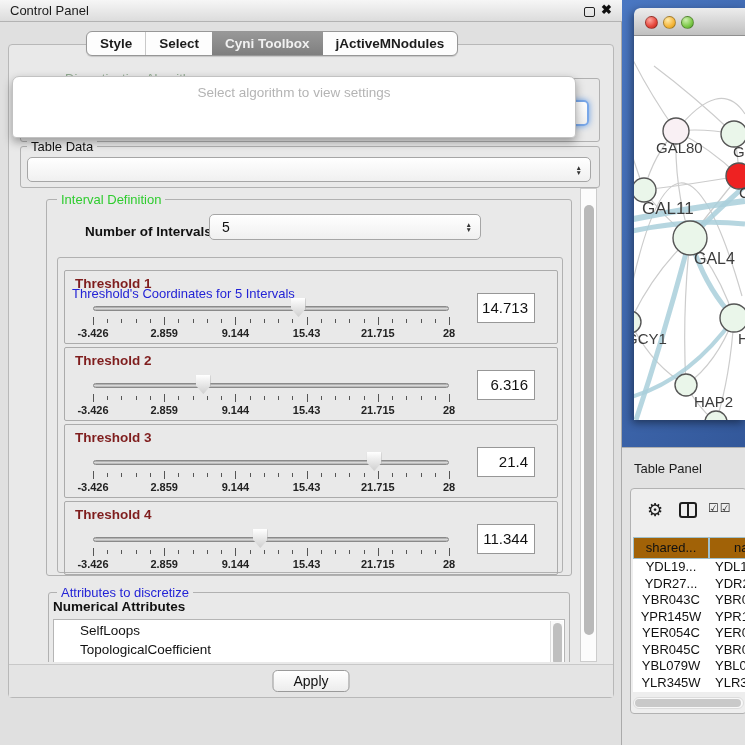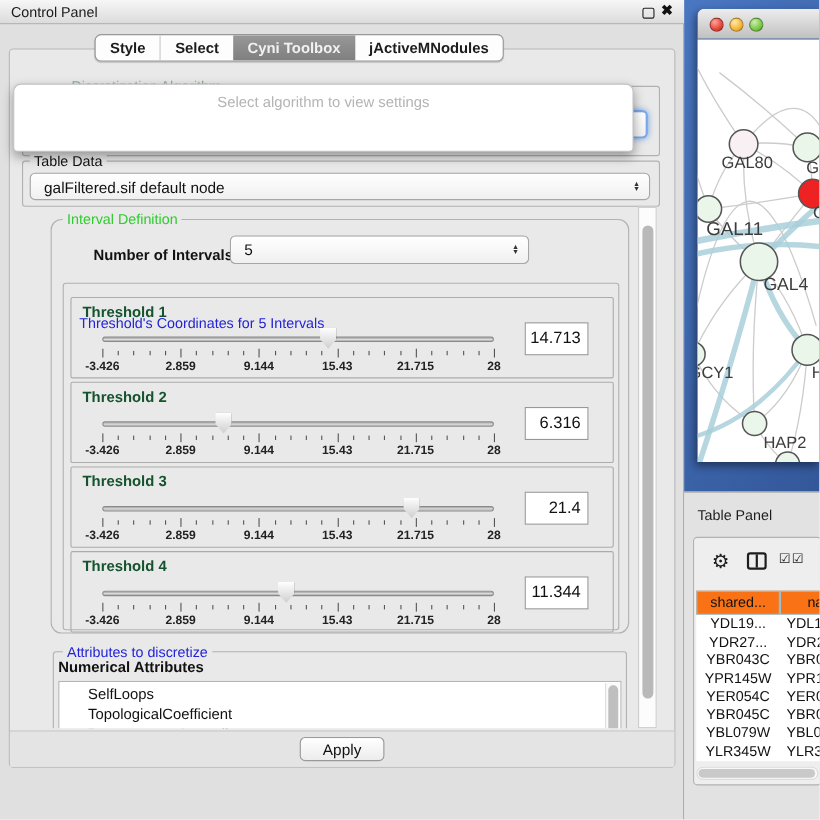--- a/index.html
+++ b/index.html
@@ -162,7 +162,6 @@
     <div class="group td-group">
       <span class="gtitle dark" style="left:6px;">Table Data</span>
       <div class="combo td-combo">
-        <span>galFiltered.sif default node</span>
         <span class="spin">▲<br>▼</span>
       </div>
     </div>

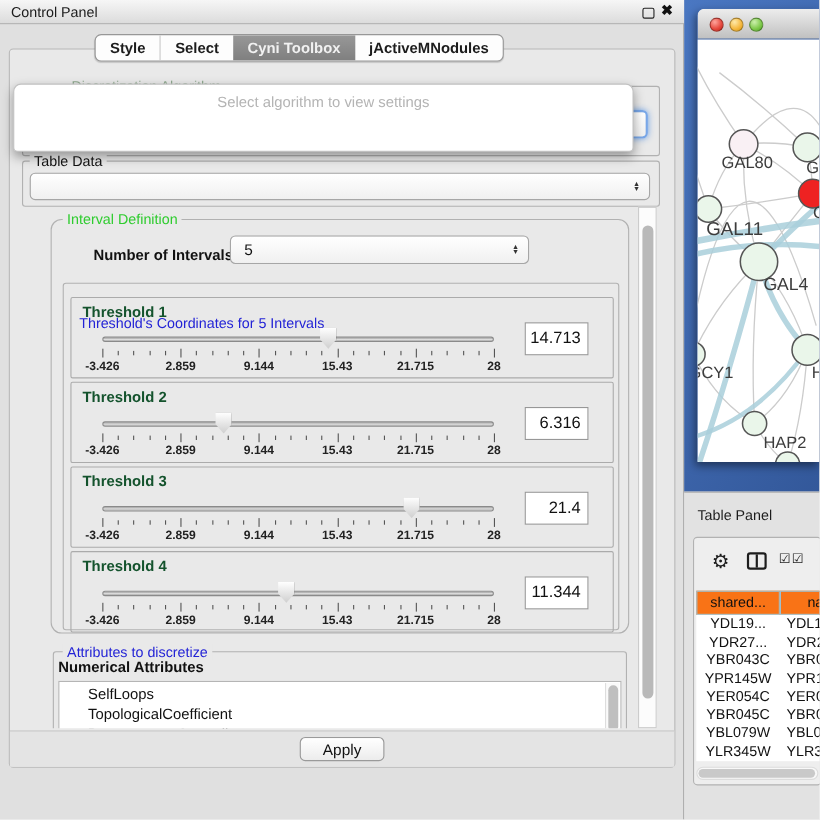--- a/index.html
+++ b/index.html
@@ -51,7 +51,7 @@
   .td-combo { left:6px; top:10px; right:8px; height:25px; }
 
   .viewport { position:absolute; left:14px; top:188px; width:564px; height:474px; overflow:hidden; }
-  .interval-group { left:32px; top:11px; width:526px; height:377px;border-radius:10px; }
+  .interval-group { left:32px; top:11px; width:526px; height:377px; }
   .num-label { position:absolute; left:38px; top:24px; font-size:13.5px; font-weight:bold; color:#111; }
   .num-combo { left:162px; top:14px; width:272px; height:26px; }
   .thr-group { left:10px; top:57px; width:506px; height:316px; }

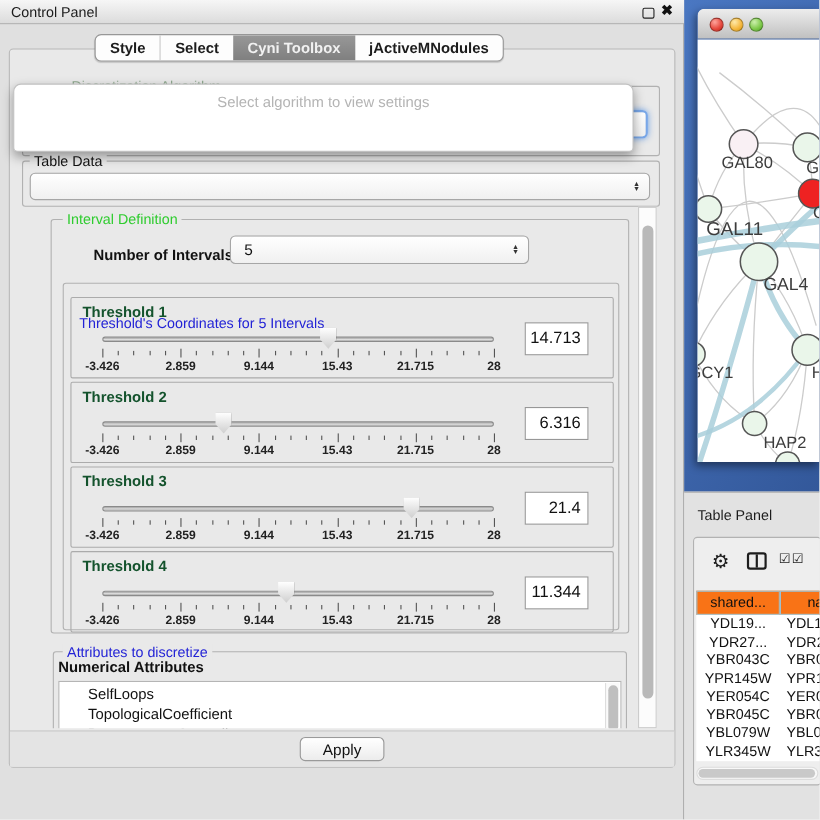--- a/index.html
+++ b/index.html
@@ -57,7 +57,7 @@
   .thr-group { left:10px; top:57px; width:506px; height:316px; }
 
   .thr-box { position:absolute; left:6px; width:494px; height:74px; border:1px solid #ababab; border-radius:2px; }
-  .thr-label { position:absolute; left:10px; top:5px; font-size:13.5px; font-weight:bold; color:#14532d; }
+  .thr-label { position:absolute; left:10px; top:5px; font-size:13.5px; font-weight:bold; color:#7f1d1d; }
   .slider { position:absolute; left:28px; top:26px; width:356px; height:46px; }
   .track { position:absolute; left:0; right:0; top:9px; height:5px; border:1px solid #8a8a8a; border-radius:3px;
     background:linear-gradient(#9e9e9e,#dedede 55%,#a8a8a8); }

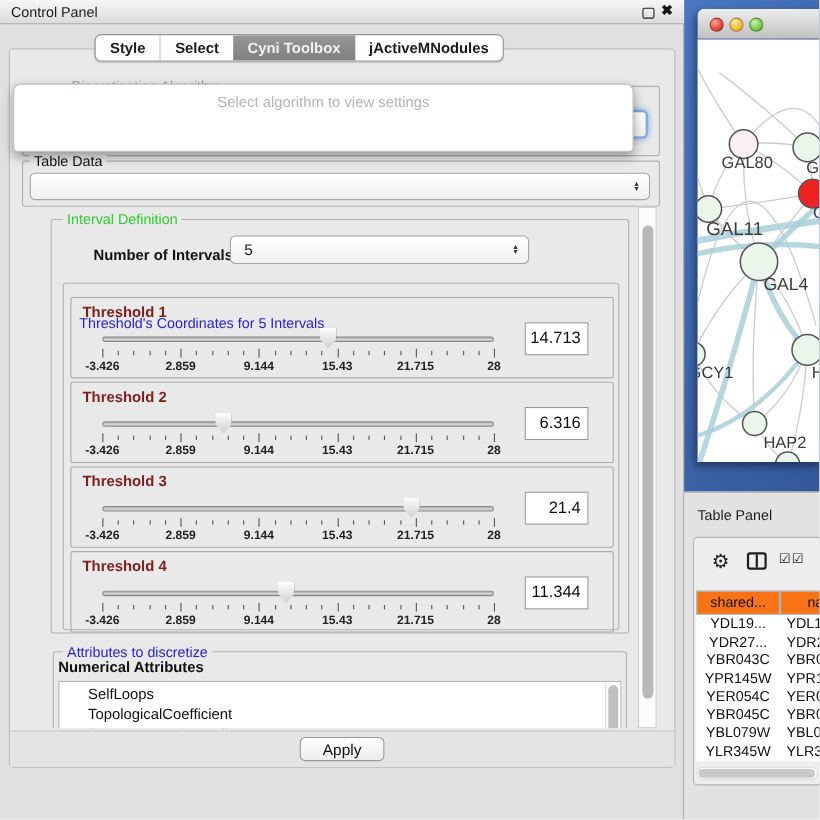--- a/index.html
+++ b/index.html
@@ -109,7 +109,7 @@
   .split-ico::after { content:""; position:absolute; left:6px; top:0; width:2px; height:12px; background:#1d1d1d; }
   .check-ico { position:absolute; left:77px; top:2px; font-size:12px; letter-spacing:1px; color:#1d1d1d; }
   .tp-header { position:absolute; left:2px; top:48px; right:0; height:22px; display:flex; }
-  .tp-hcell { background:#f97316; border:1px solid #9fc0cd; font-size:13px; color:#111; line-height:20px; overflow:hidden; white-space:nowrap; }
+  .tp-hcell { background:#a16207; border:1px solid #9fc0cd; font-size:13px; color:#111; line-height:20px; overflow:hidden; white-space:nowrap; }
   .tp-hcell.c1 { width:76px; text-align:center; }
   .tp-hcell.c2 { flex:1; padding-left:24px; }
   .tp-rows { position:absolute; left:2px; top:70px; right:0; height:133px; overflow:hidden; background:#fff; }

